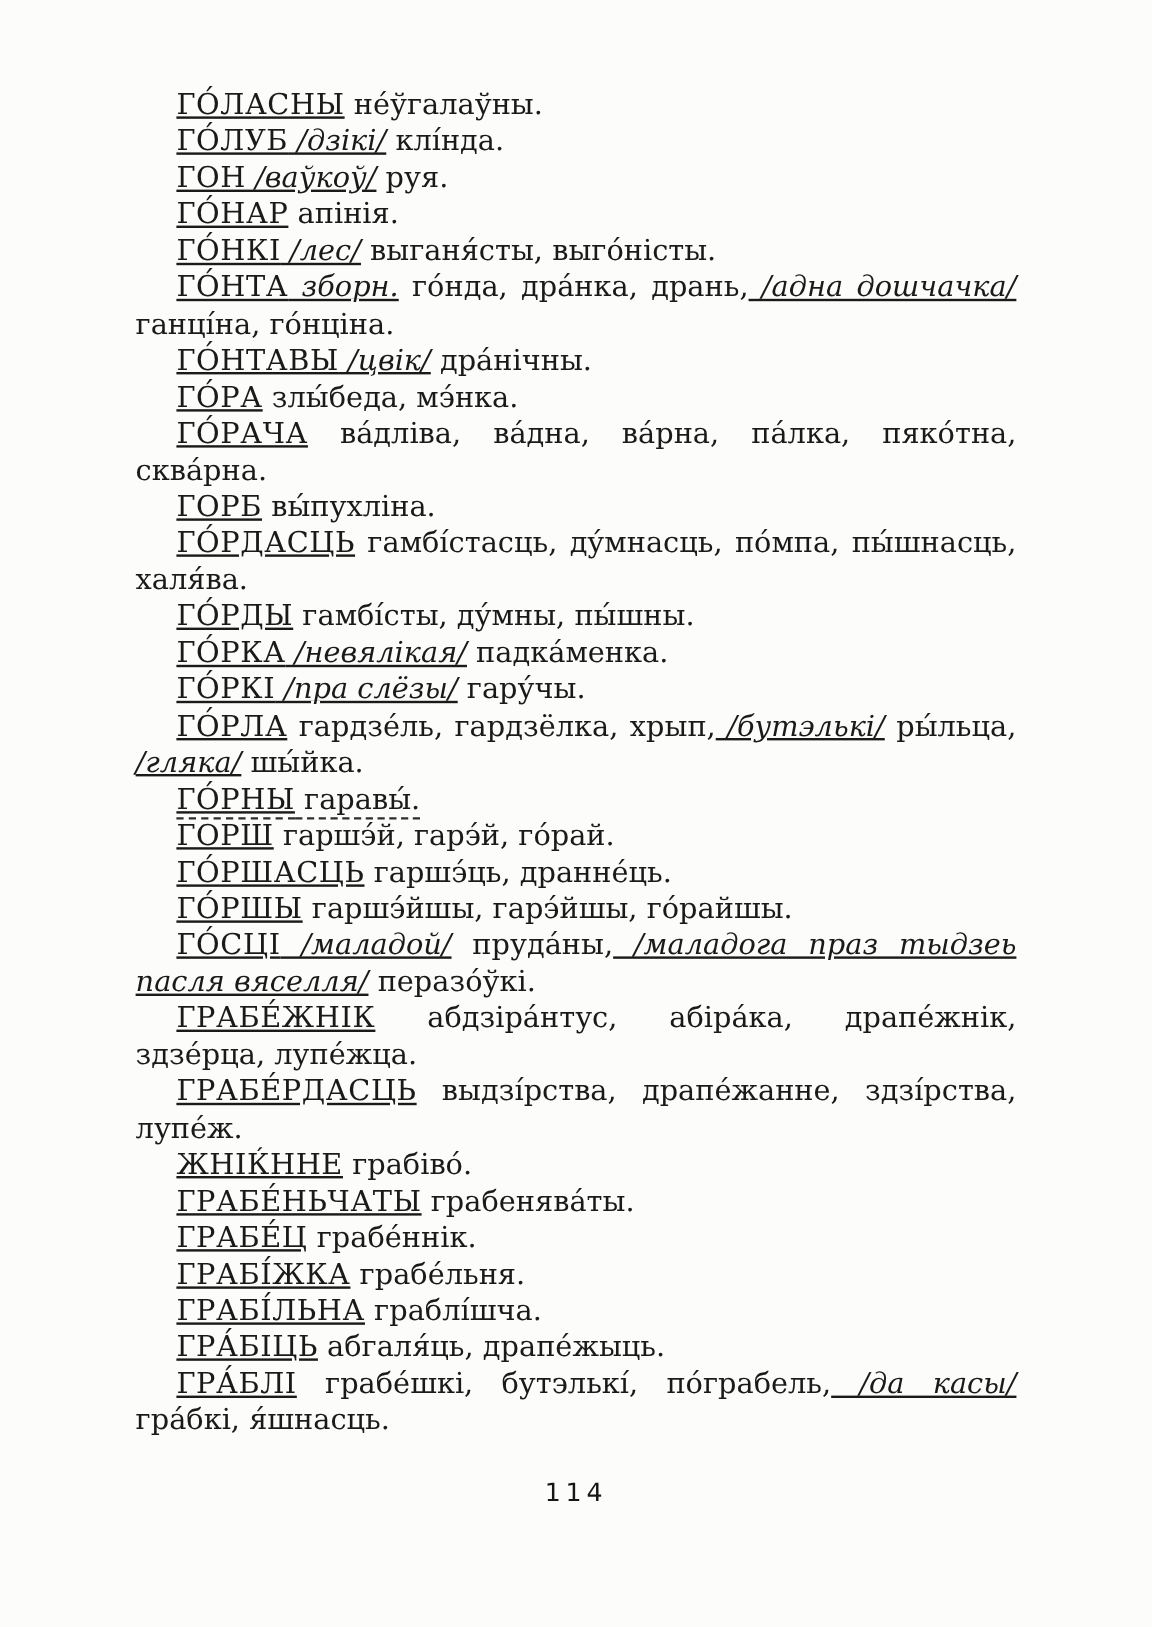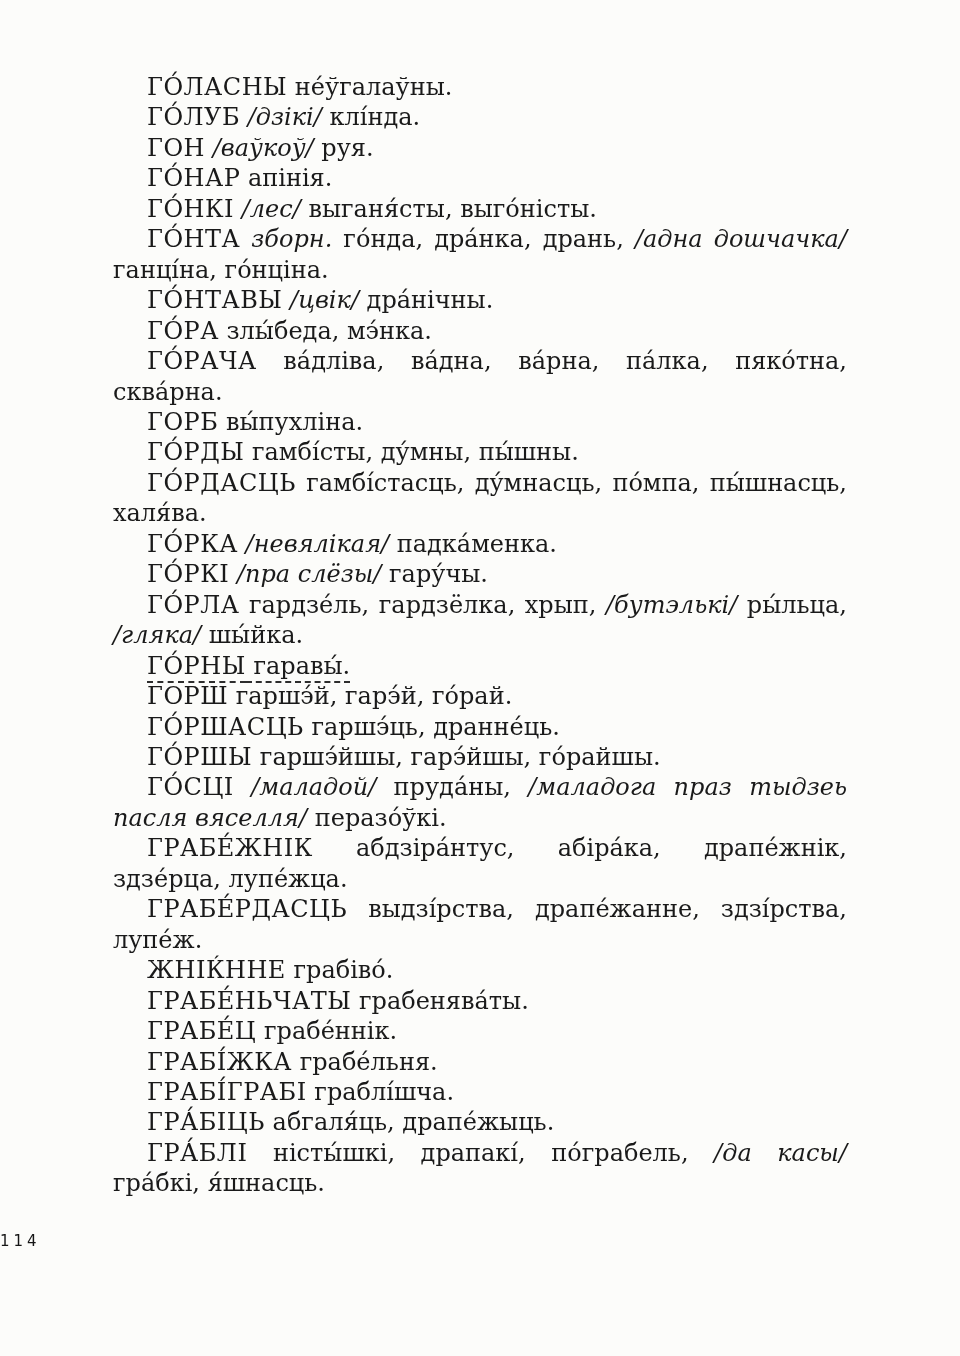--- a/index.html
+++ b/index.html
@@ -34,6 +34,7 @@
   }
   .hw {
     letter-spacing: 0.5px;
+    text-decoration: underline;
   }
   .it {
     font-style: italic;

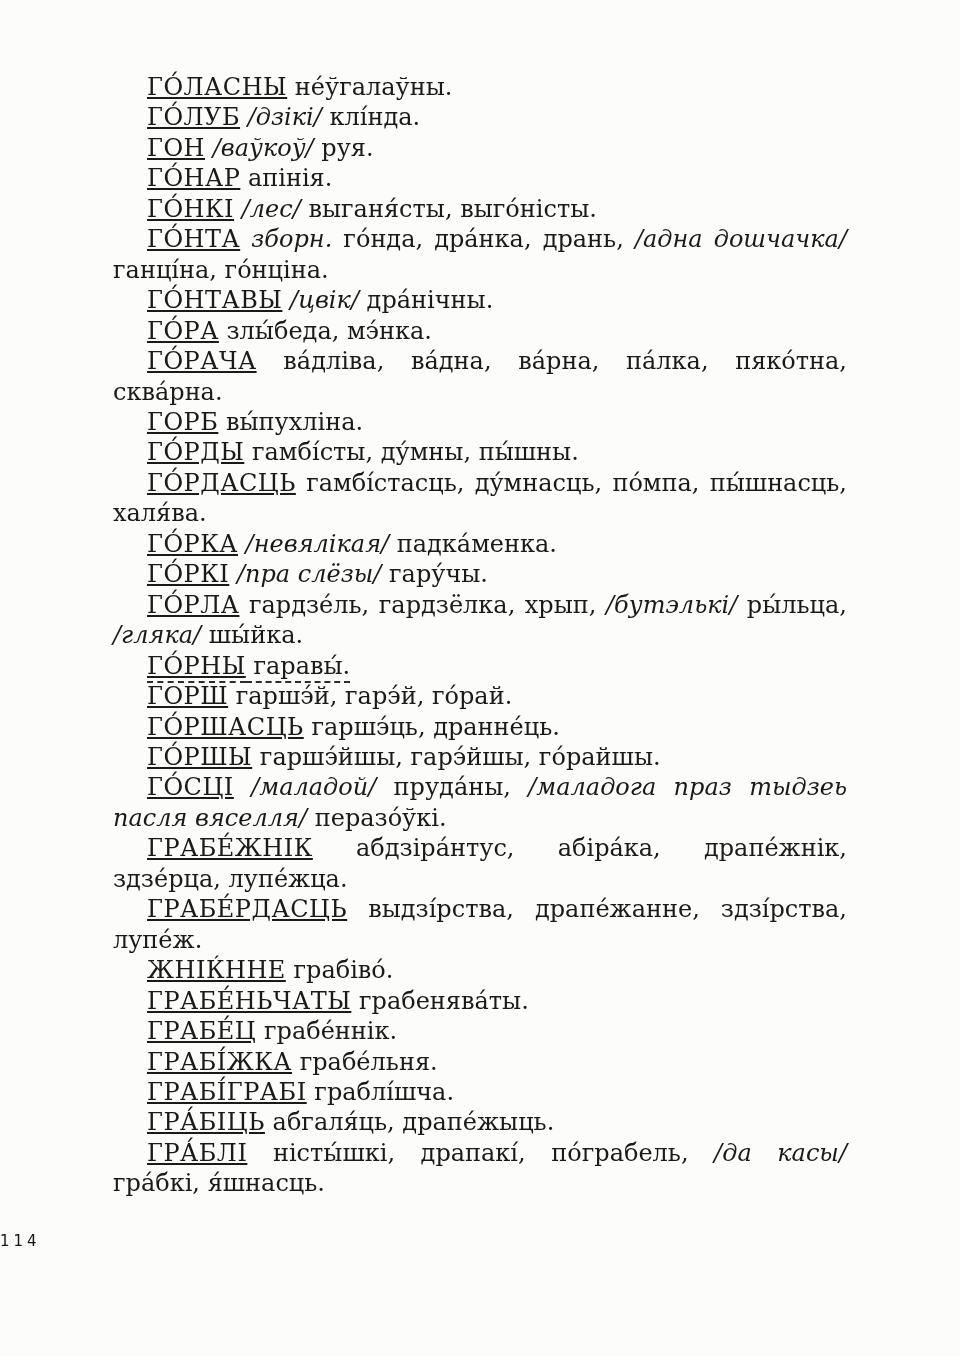--- a/index.html
+++ b/index.html
@@ -38,6 +38,7 @@
   }
   .it {
     font-style: italic;
+    text-decoration: underline;
   }
   .underlined span {
     border-bottom: 2.5px dashed #2d2d2d;

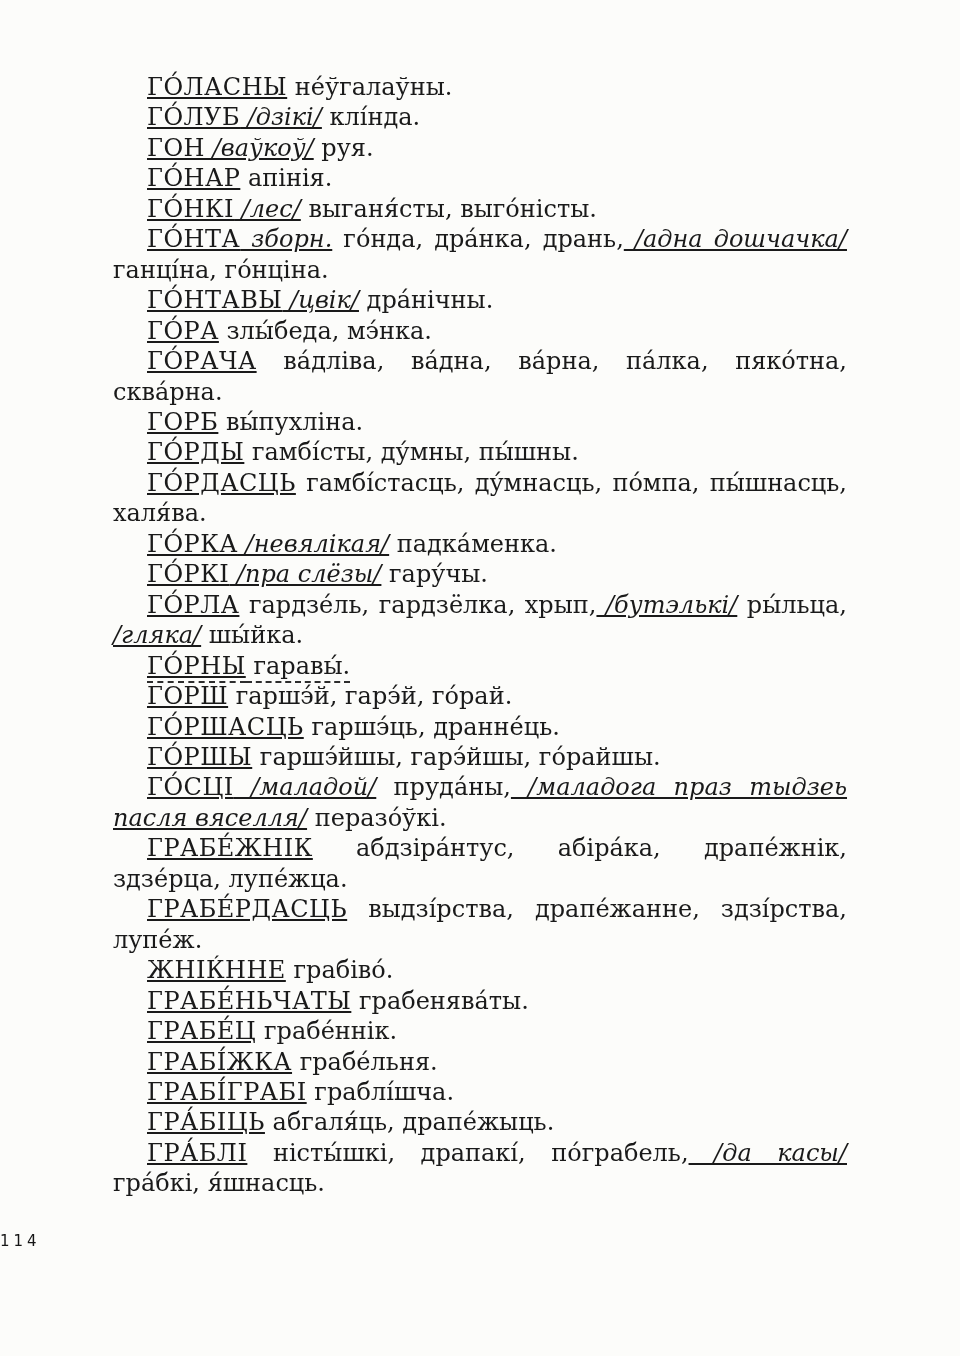--- a/index.html
+++ b/index.html
@@ -70,8 +70,8 @@
       <p class="entry"><span class="hw">ГО́РА</span><span class="tx"> злы́беда, мэ́нка.</span></p>
       <p class="entry"><span class="hw">ГО́РАЧА</span><span class="tx"> ва́дліва, ва́дна, ва́рна, па́лка, пяко́тна, сква́рна.</span></p>
       <p class="entry"><span class="hw">ГОРБ</span><span class="tx"> вы́пухліна.</span></p>
+      <p class="entry"><span class="hw">ГО́РДАСЦЬ</span><span class="tx"> гамбі́стасць, ду́мнасць, по́мпа, пы́шнасць, халя́ва.</span></p>
       <p class="entry"><span class="hw">ГО́РДЫ</span><span class="tx"> гамбі́сты, ду́мны, пы́шны.</span></p>
-      <p class="entry"><span class="hw">ГО́РДАСЦЬ</span><span class="tx"> гамбі́стасць, ду́мнасць, по́мпа, пы́шнасць, халя́ва.</span></p>
       <p class="entry"><span class="hw">ГО́РКА</span><span class="it"> /невялікая/</span><span class="tx"> падка́менка.</span></p>
       <p class="entry"><span class="hw">ГО́РКІ</span><span class="it"> /пра слёзы/</span><span class="tx"> гару́чы.</span></p>
       <p class="entry"><span class="hw">ГО́РЛА</span><span class="tx"> гардзе́ль, гардзёлка, хрып,</span><span class="it"> /бутэлькі/</span><span class="tx"> ры́льца,</span><span class="it"> /гляка/</span><span class="tx"> шы́йка.</span></p>

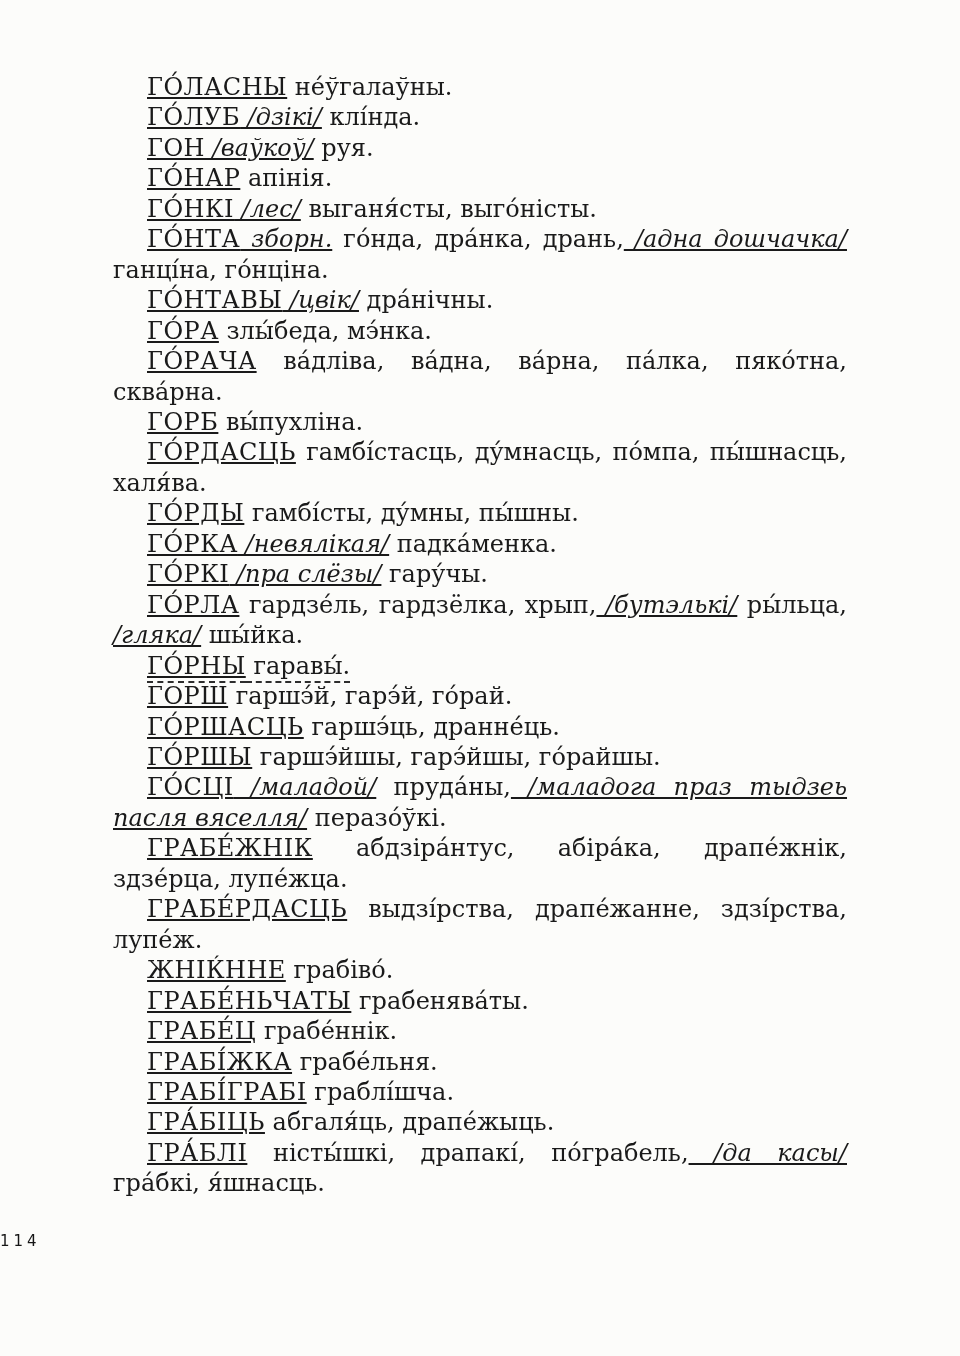--- a/index.html
+++ b/index.html
@@ -86,7 +86,7 @@
       <p class="entry"><span class="hw">ГРАБЕ́НЬЧАТЫ</span><span class="tx"> грабенява́ты.</span></p>
       <p class="entry"><span class="hw">ГРАБЕ́Ц</span><span class="tx"> грабе́ннік.</span></p>
       <p class="entry"><span class="hw">ГРАБІ́ЖКА</span><span class="tx"> грабе́льня.</span></p>
-      <p class="entry"><span class="hw">ГРАБІ́ГРАБІ</span><span class="tx"> граблі́шча.</span></p>
+      <p class="entry"><span class="hw">ГРАБІ́ЛЬНА</span><span class="tx"> граблі́шча.</span></p>
       <p class="entry"><span class="hw">ГРА́БІЦЬ</span><span class="tx"> абгаля́ць, драпе́жыць.</span></p>
       <p class="entry"><span class="hw">ГРА́БЛІ</span><span class="tx"> ністы́шкі, драпакі́, по́грабель,</span><span class="it"> /да касы/</span><span class="tx"> гра́бкі, я́шнасць.</span></p>
     </div>

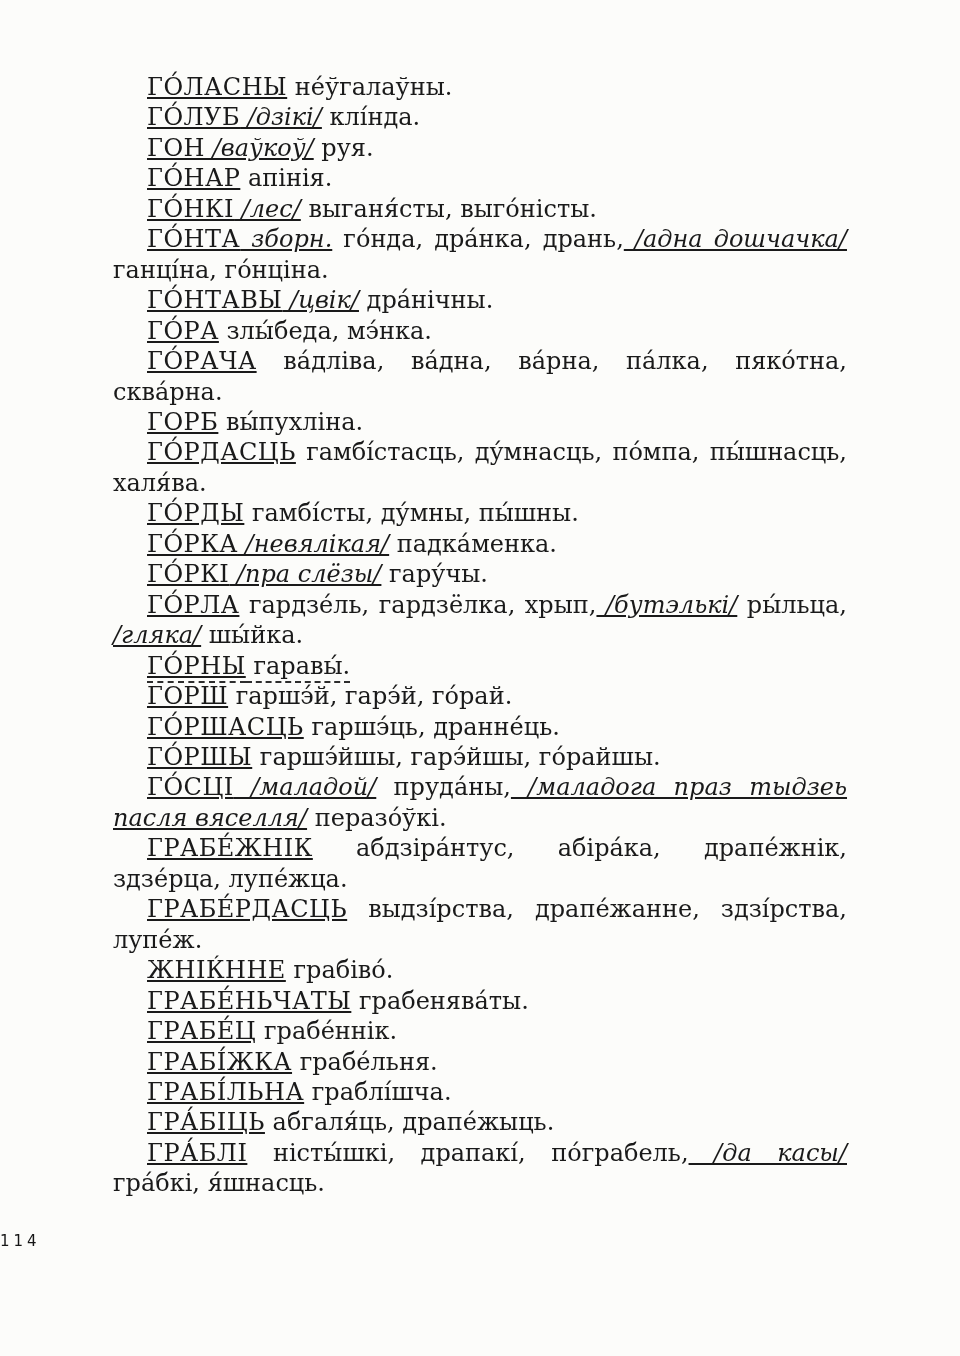--- a/index.html
+++ b/index.html
@@ -88,7 +88,7 @@
       <p class="entry"><span class="hw">ГРАБІ́ЖКА</span><span class="tx"> грабе́льня.</span></p>
       <p class="entry"><span class="hw">ГРАБІ́ЛЬНА</span><span class="tx"> граблі́шча.</span></p>
       <p class="entry"><span class="hw">ГРА́БІЦЬ</span><span class="tx"> абгаля́ць, драпе́жыць.</span></p>
-      <p class="entry"><span class="hw">ГРА́БЛІ</span><span class="tx"> ністы́шкі, драпакі́, по́грабель,</span><span class="it"> /да касы/</span><span class="tx"> гра́бкі, я́шнасць.</span></p>
+      <p class="entry"><span class="hw">ГРА́БЛІ</span><span class="tx"> грабе́шкі, бутэлькі́, по́грабель,</span><span class="it"> /да касы/</span><span class="tx"> гра́бкі, я́шнасць.</span></p>
     </div>
   <div class="page-number">114</div>
 </div>

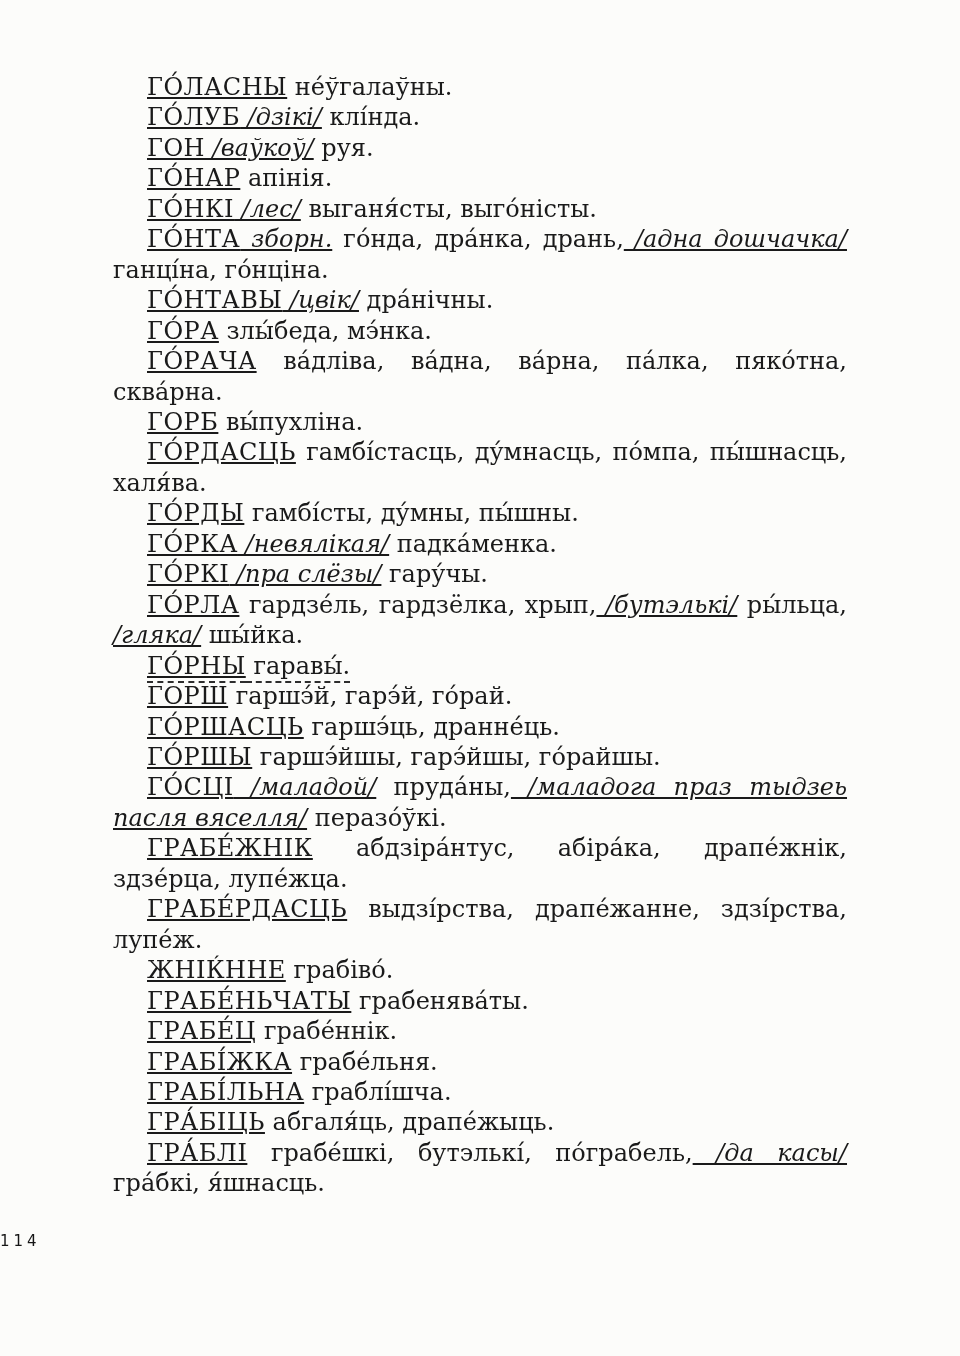--- a/index.html
+++ b/index.html
@@ -49,8 +49,9 @@
     left: 0;
     top: 1232px;
     width: 100%;
+    text-align: center;
     font-family: "DejaVu Sans", "Liberation Sans", sans-serif;
-    font-size: 15px;
+    font-size: 21px;
     letter-spacing: 4px;
     color: #161616;
   }

